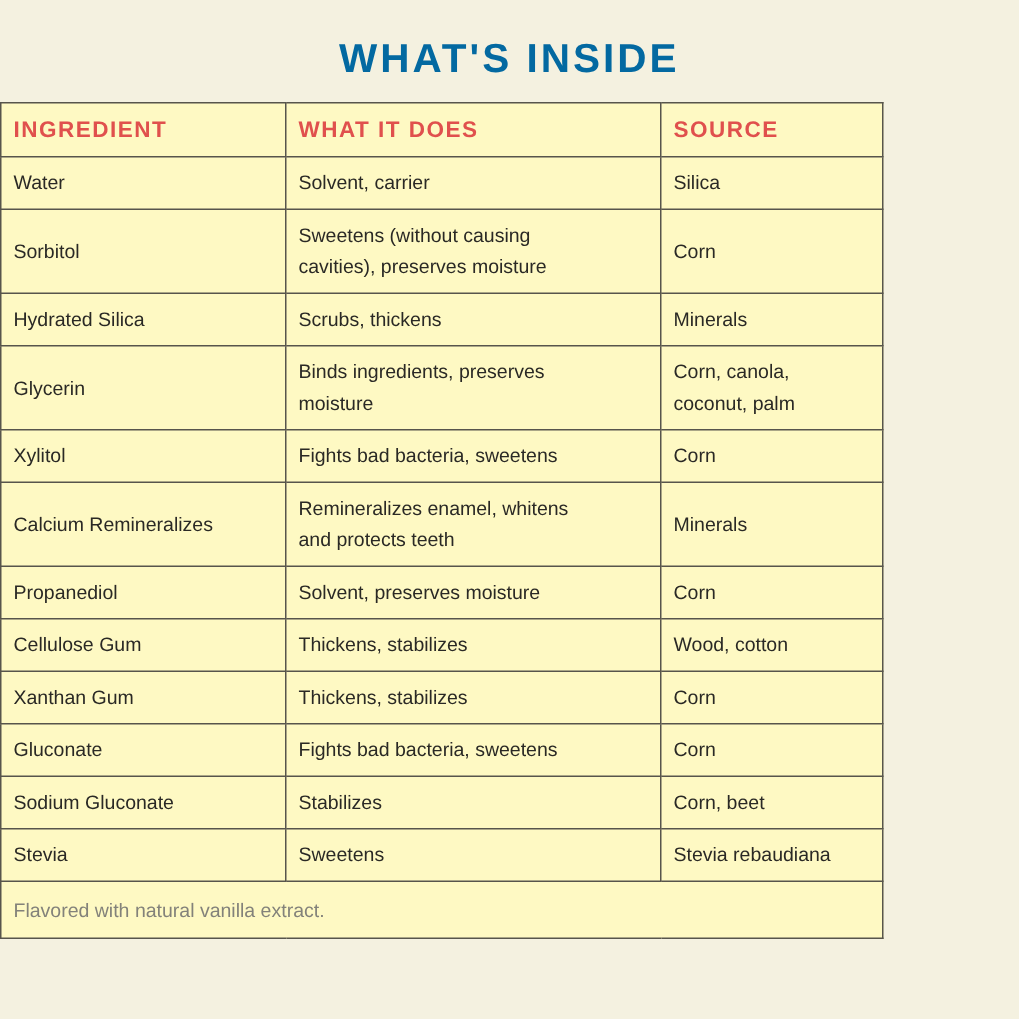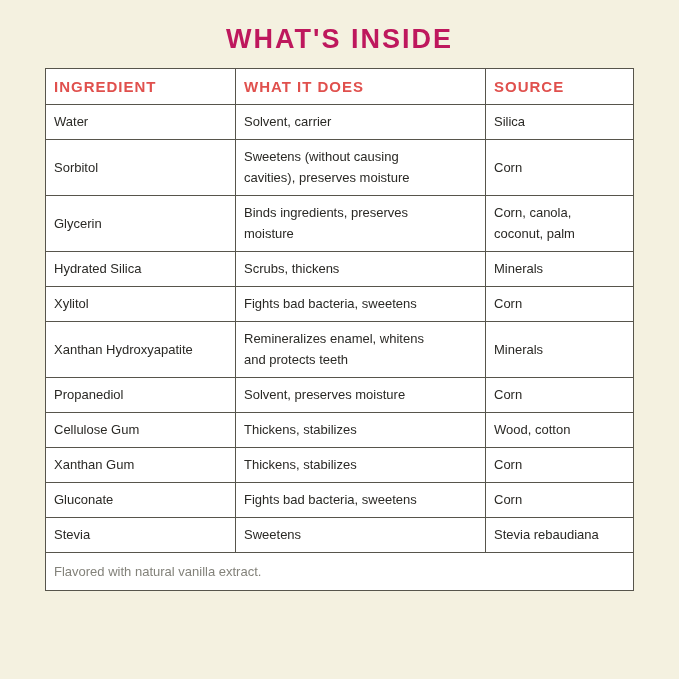--- a/index.html
+++ b/index.html
@@ -28,7 +28,7 @@
     line-height: 28px;
     font-weight: 800;
     letter-spacing: 2px;
-    color: #be185d;
+    color: #0369a1;
   }
   table.ingredients-table {
     table-layout: fixed;

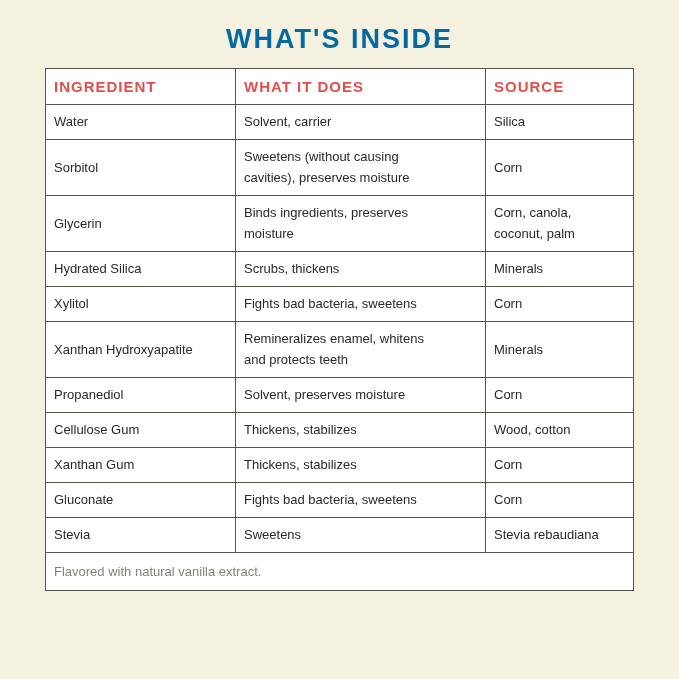--- a/index.html
+++ b/index.html
@@ -34,8 +34,7 @@
     table-layout: fixed;
     border-collapse: collapse;
     width: 588px;
-    margin-left: 45px;
-    background: #ffffff;
+    background: #fef9c3;
   }
   table.ingredients-table col.c-ing { width: 190px; }
   table.ingredients-table col.c-does { width: 250px; }

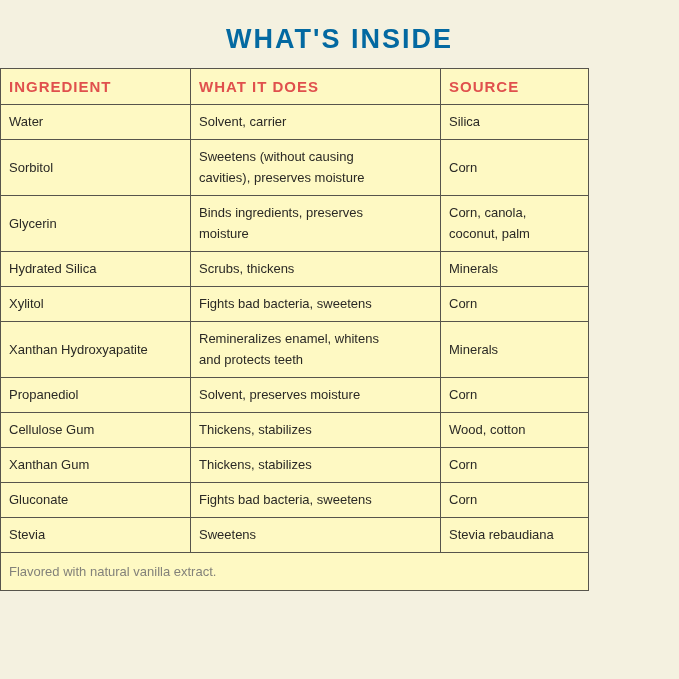--- a/index.html
+++ b/index.html
@@ -100,16 +100,16 @@
         <td>Corn</td>
       </tr>
       <tr>
+        <td>Hydrated Silica</td>
+        <td>Scrubs, thickens</td>
+        <td>Minerals</td>
+      </tr>
+      <tr>
         <td>Glycerin</td>
         <td>Binds ingredients, preserves
 moisture</td>
         <td>Corn, canola,
 coconut, palm</td>
-      </tr>
-      <tr>
-        <td>Hydrated Silica</td>
-        <td>Scrubs, thickens</td>
-        <td>Minerals</td>
       </tr>
       <tr>
         <td>Xylitol</td>

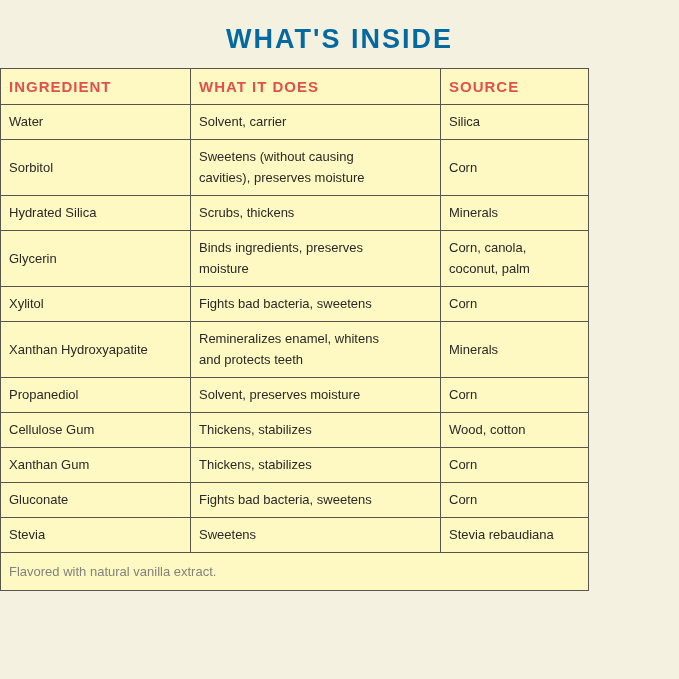--- a/index.html
+++ b/index.html
@@ -117,7 +117,7 @@
         <td>Corn</td>
       </tr>
       <tr>
-        <td>Xanthan Hydroxyapatite</td>
+        <td>Calcium Remineralizes</td>
         <td>Remineralizes enamel, whitens
 and protects teeth</td>
         <td>Minerals</td>

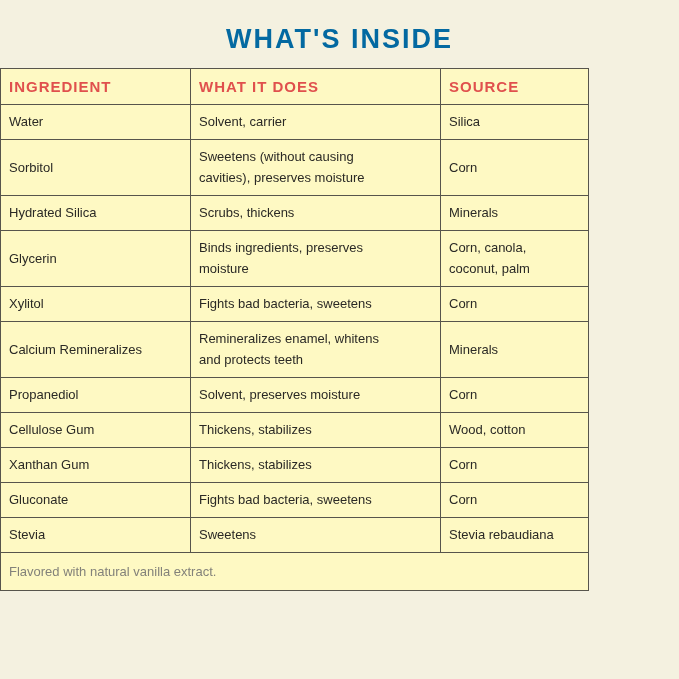--- a/index.html
+++ b/index.html
@@ -143,6 +143,11 @@
         <td>Corn</td>
       </tr>
       <tr>
+        <td>Sodium Gluconate</td>
+        <td>Stabilizes</td>
+        <td>Corn, beet</td>
+      </tr>
+      <tr>
         <td>Stevia</td>
         <td>Sweetens</td>
         <td>Stevia rebaudiana</td>

